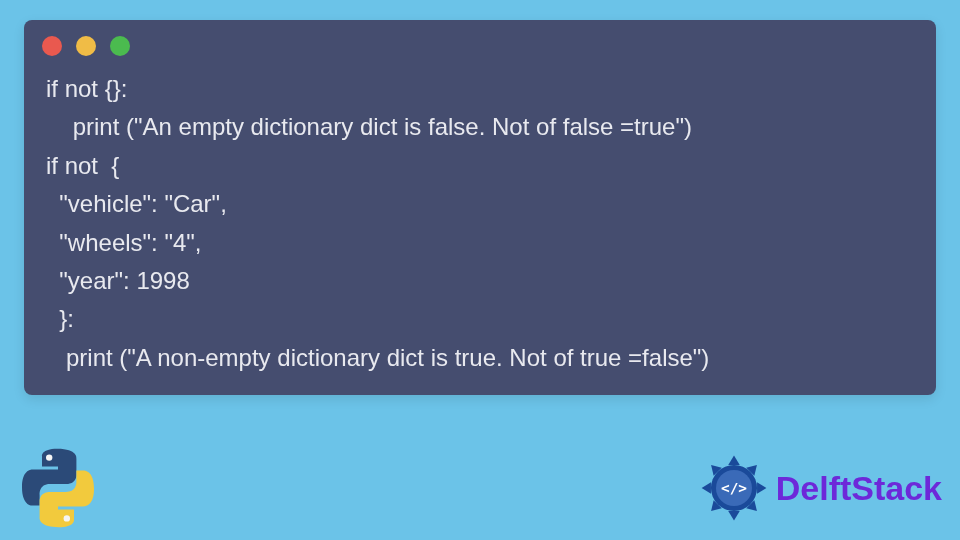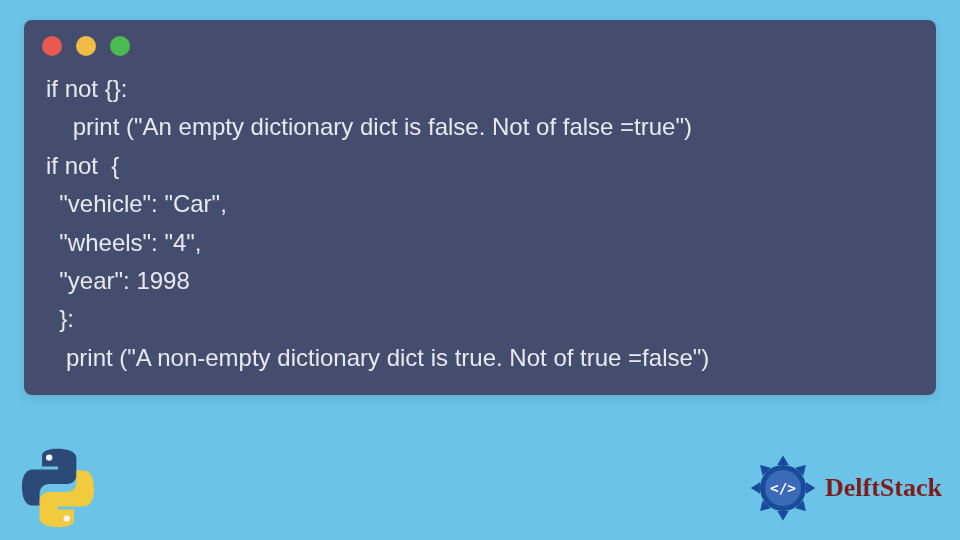--- a/index.html
+++ b/index.html
@@ -67,10 +67,10 @@
       height: 72px;
     }
     .delft-text {
-      font-size: 26px;
+      font-size: 34px;
       font-weight: bold;
-      color: #7f1d1d;
-      font-family: Liberation Serif, serif;
+      color: #6d28d9;
+      font-family: Liberation Sans, sans-serif;
     }
   </style>
 </head>

